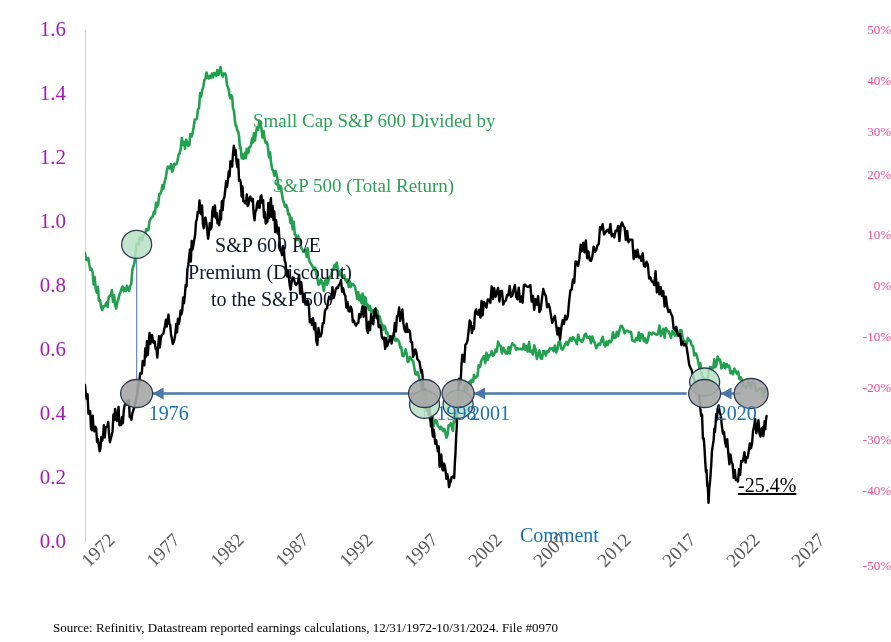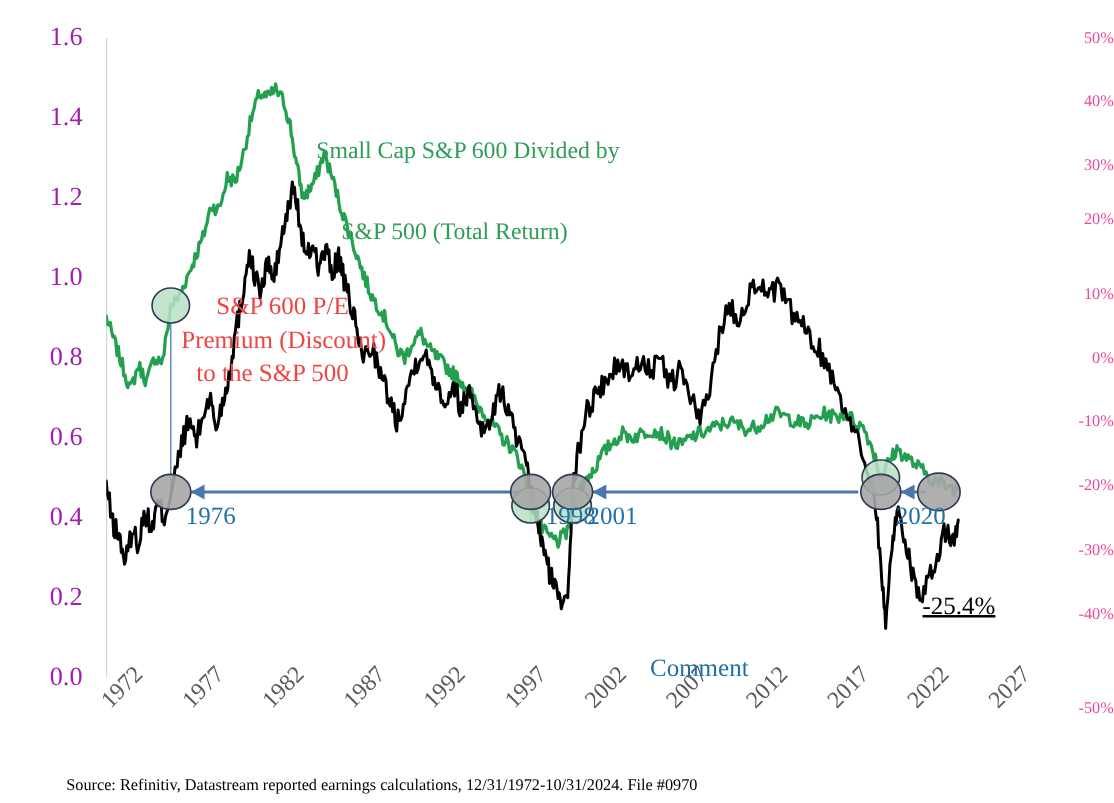--- a/index.html
+++ b/index.html
@@ -35,8 +35,8 @@
     font-family:"Liberation Serif", serif;font-weight:normal;white-space:nowrap;
   }
   .lbl-black{
-    position:absolute;color:#ef4444;font-size:20px;line-height:27px;
-    font-family:"Liberation Serif", serif;white-space:nowrap;
+    position:absolute;color:#0f172a;font-size:20px;line-height:27px;
+    font-family:"Liberation Serif", serif;text-align:center;white-space:nowrap;
   }
   .yearlbl{
     position:absolute;color:#1f6fa8;font-size:20px;

